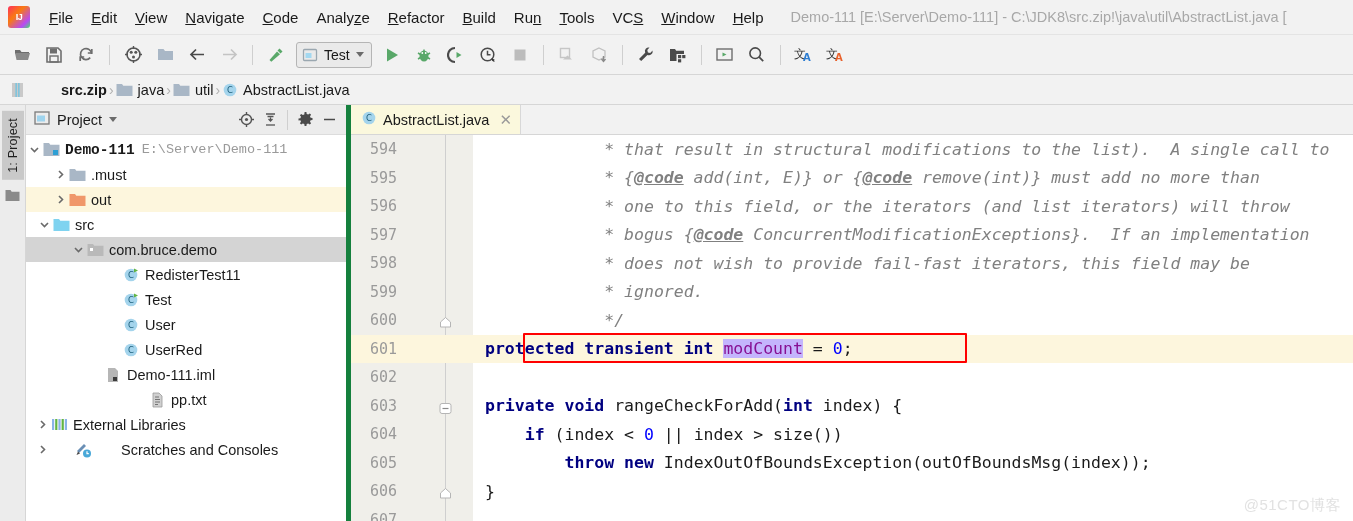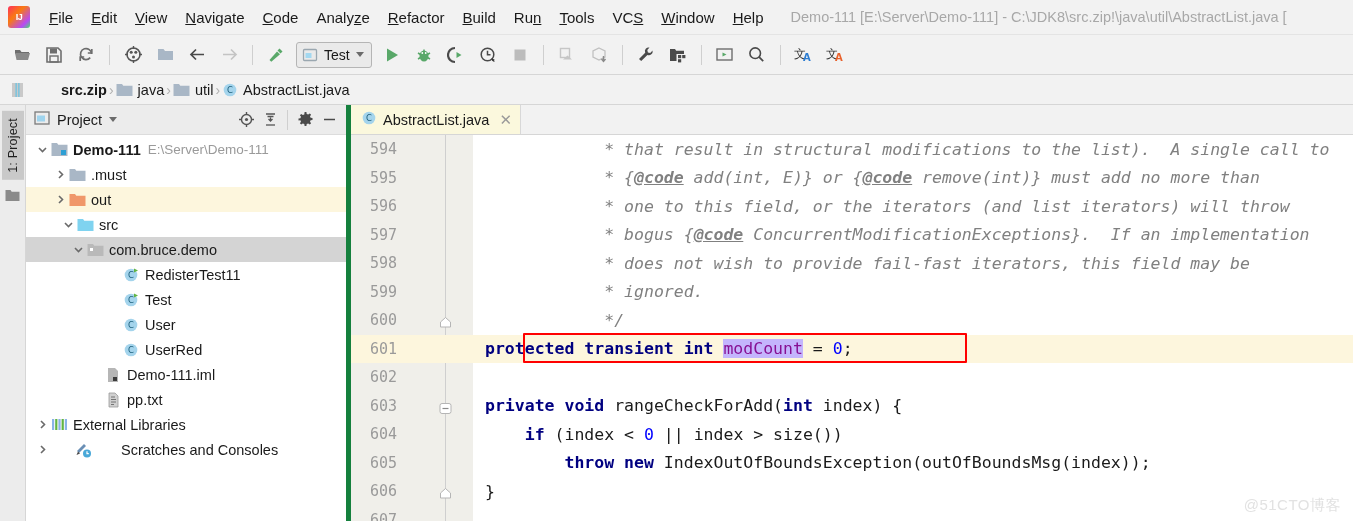--- a/index.html
+++ b/index.html
@@ -496,7 +496,7 @@
         </div>
       </div>
       <div class="tree" id="project-tree">
-          <div class="trow" style="padding-left: 8px;">
+          <div class="trow" style=" font-family: Liberation Mono, monospace;">
             <span class="tarrow">
               <svg width="11" height="11" viewBox="0 0 11 11">
                 <path d="M2 4l3.5 3.5L9 4" fill="none" stroke="#6a6a6a" stroke-width="1.6"></path>

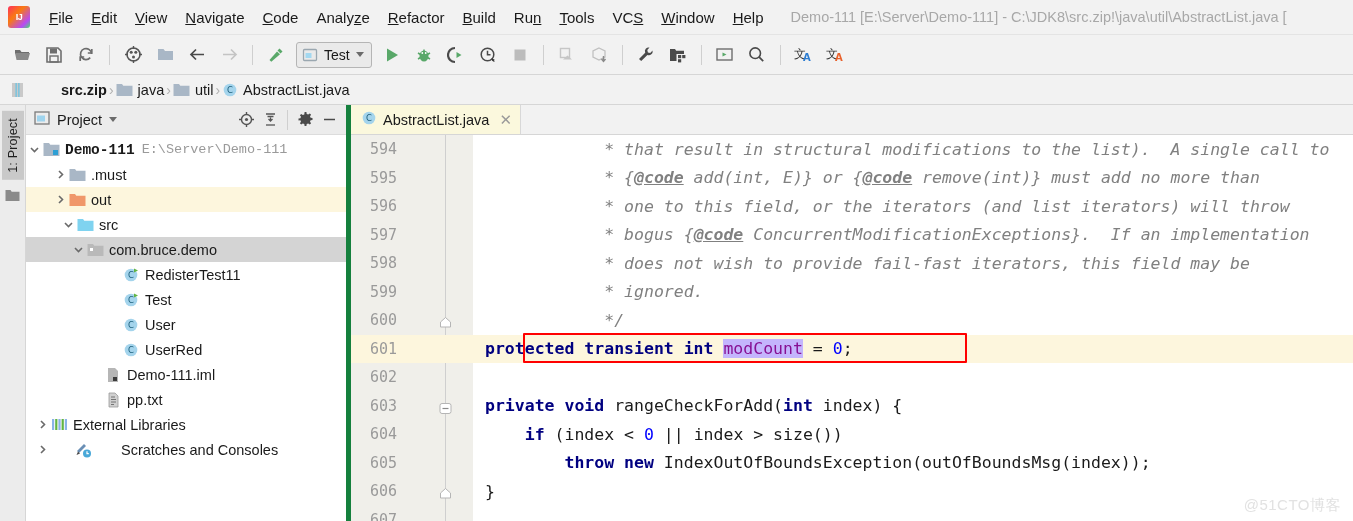--- a/index.html
+++ b/index.html
@@ -537,7 +537,7 @@
             </span>
             <span class="tlabel">out</span>
           </div>
-          <div class="trow" style="padding-left: 34px;">
+          <div class="trow" style="padding-left: 10px;">
             <span class="tarrow">
               <svg width="11" height="11" viewBox="0 0 11 11">
                 <path d="M2 4l3.5 3.5L9 4" fill="none" stroke="#6a6a6a" stroke-width="1.6"></path>

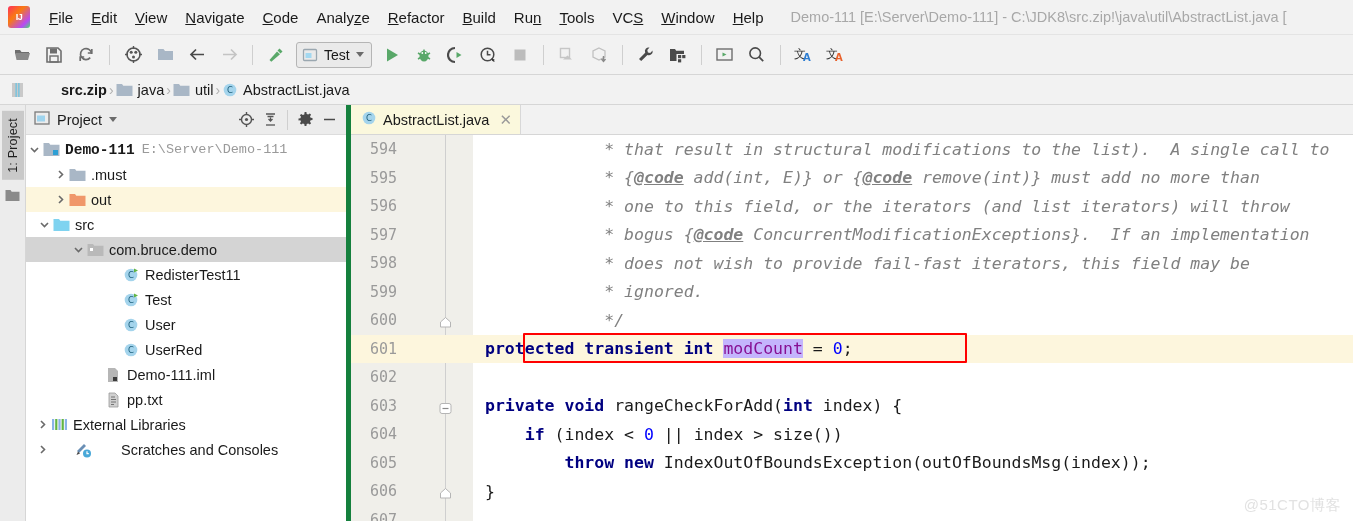--- a/index.html
+++ b/index.html
@@ -616,7 +616,7 @@
             </span>
             <span class="tlabel">Demo-111.iml</span>
           </div>
-          <div class="trow" style="padding-left: 62px;">
+          <div class="trow" style="padding-left: 62px; margin-left: 44px;">
             <span class="tarrow"></span>
             <span class="ticon">
               <svg width="13" height="16" viewBox="0 0 13 16">

